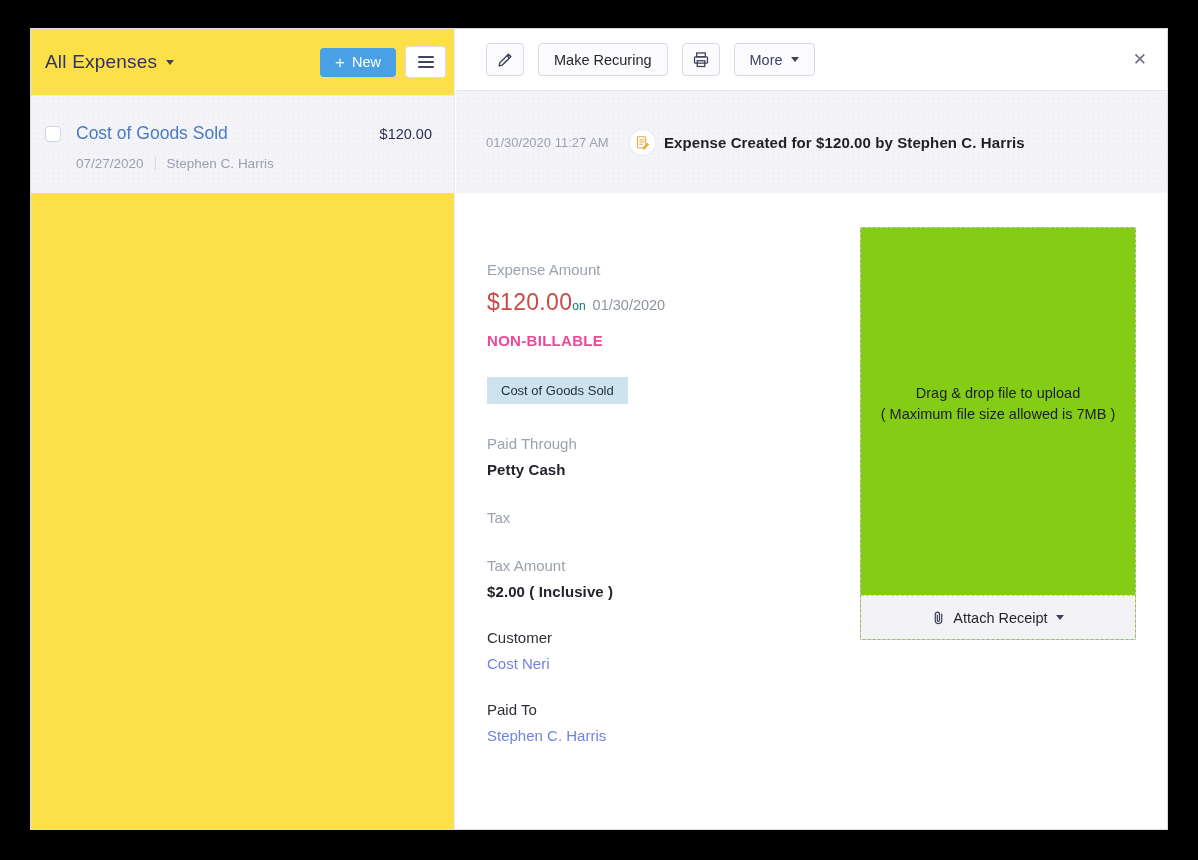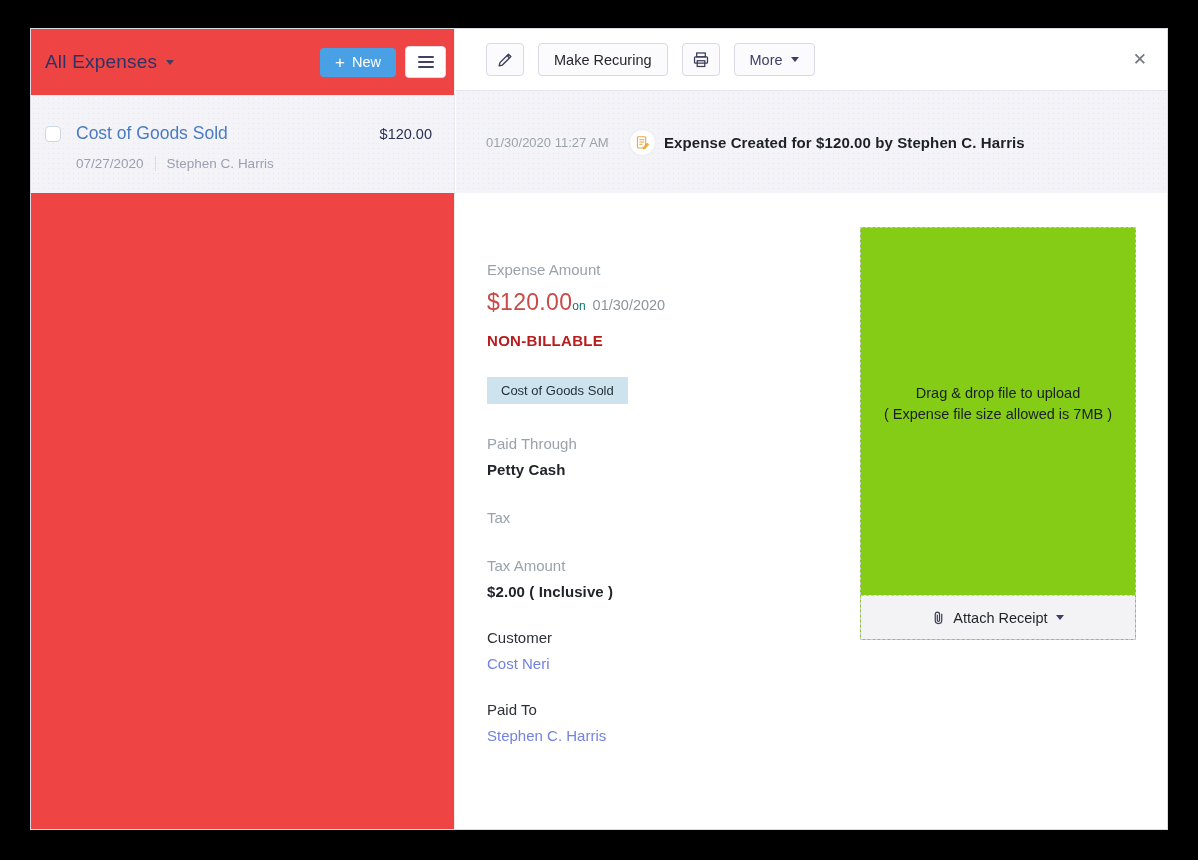--- a/index.html
+++ b/index.html
@@ -8,7 +8,7 @@
   .window { position:absolute; left:30px; top:28px; width:1138px; height:802px; background:#fff; border:1px solid #d9dae2; }
 
   
-  .left-panel { position:absolute; left:0; top:0; width:424px; height:100%; border-right:1px solid #e9eaf2; background:#ef4444; }
+  .left-panel { position:absolute; left:0; top:0; width:424px; height:100%; border-right:1px solid #e9eaf2; background:#fde047; }
   .left-header { height:67px; display:flex; align-items:center; justify-content:space-between; padding:0 8px 0 14px; border-bottom:1px solid #e7e8f0; }
   .list-title-wrap { display:flex; align-items:center; gap:9px; cursor:pointer; }
   .list-title { font-size:19px; color:#2e3365; font-weight:500; letter-spacing:.2px; }

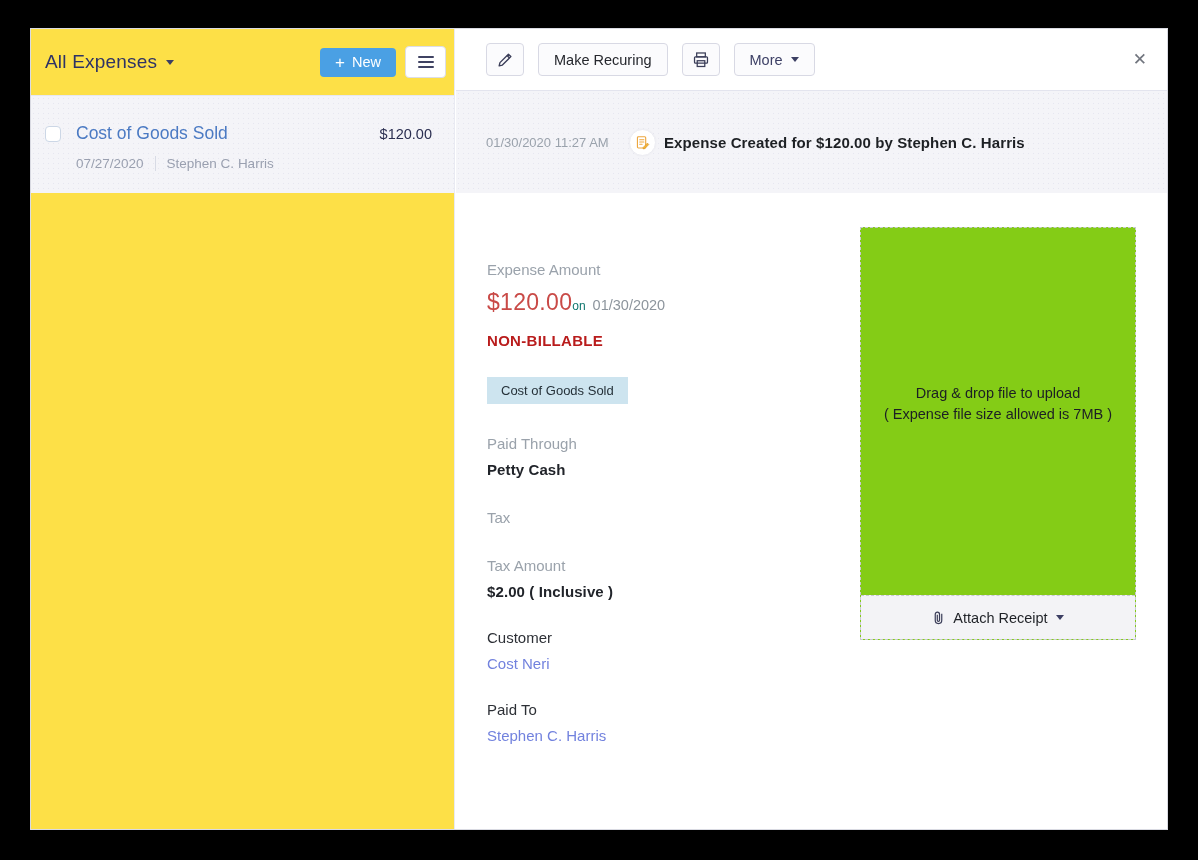--- a/index.html
+++ b/index.html
@@ -50,7 +50,7 @@
   .amount-big { font-size:23px; color:#c94a47; letter-spacing:.3px; }
   .on-word { font-size:12px; color:#0f766e; }
   .on-date { font-size:14.5px; color:#8d959d; margin-left:7px; }
-  .nonbillable { margin-top:16px; font-size:15px; font-weight:700; color:#b91c1c; letter-spacing:.3px; }
+  .nonbillable { margin-top:16px; font-size:15px; font-weight:700; color:#ec4899; letter-spacing:.3px; }
   .tag-row { margin-top:28px; }
   .cat-tag { display:inline-block; background:#cde4ef; color:#253139; font-size:13px; font-weight:500; padding:6px 14px; }
   .sec-lbl { margin-top:31px; font-size:15px; color:#9aa2ab; }

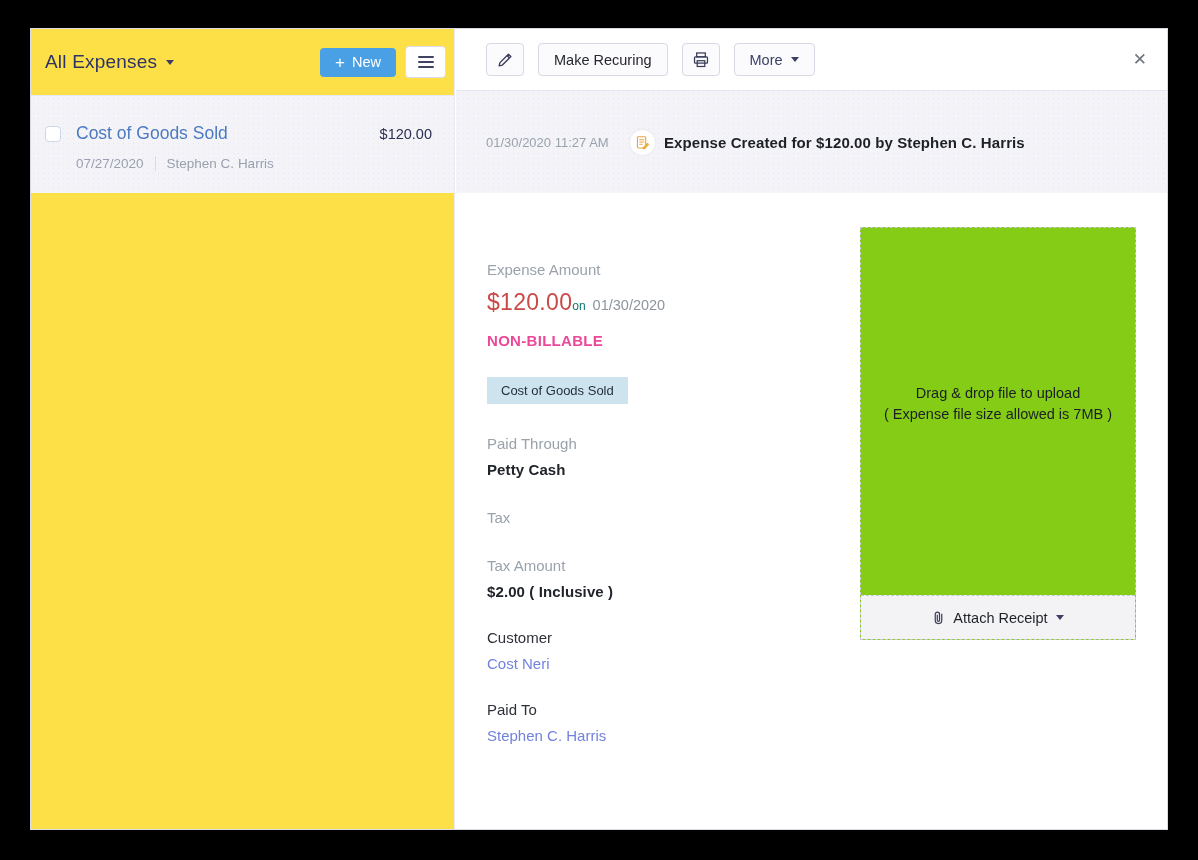--- a/index.html
+++ b/index.html
@@ -172,7 +172,7 @@
     <div class="upload-box">
       <div class="upload-text">
         <div>Drag &amp; drop file to upload</div>
-        <div>( Expense file size allowed is 7MB )</div>
+        <div>( Maximum file size allowed is 7MB )</div>
       </div>
       <div class="upload-footer">
         <svg width="13" height="15" viewBox="0 0 14 16" fill="none" stroke="#3a3d58" stroke-width="1.3">

